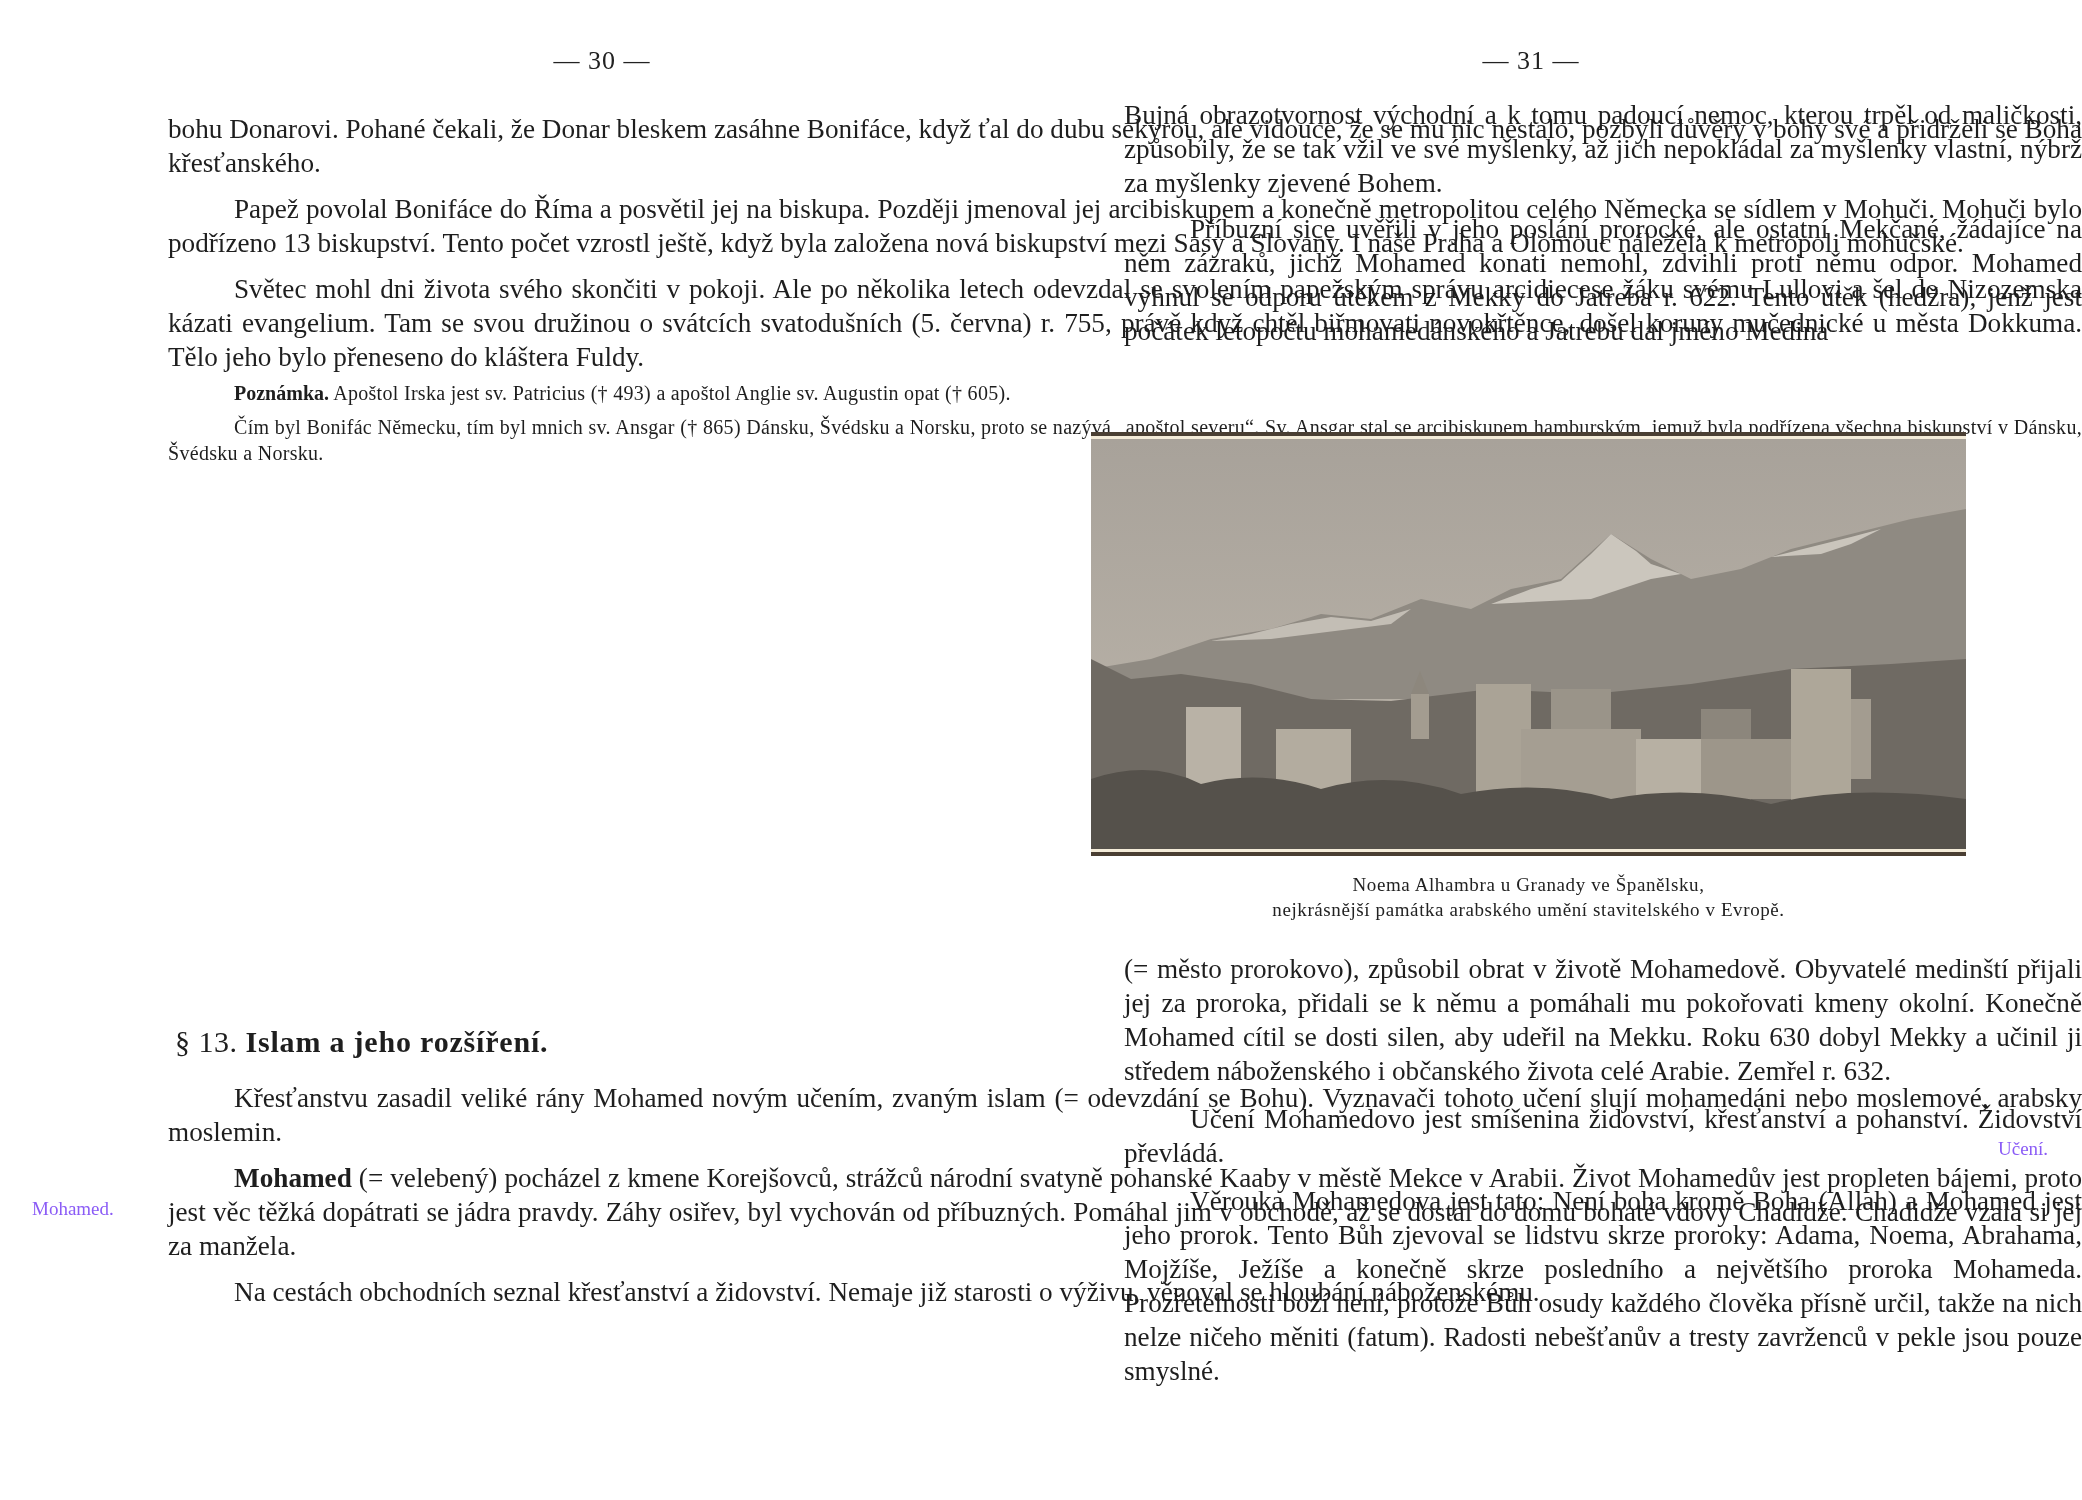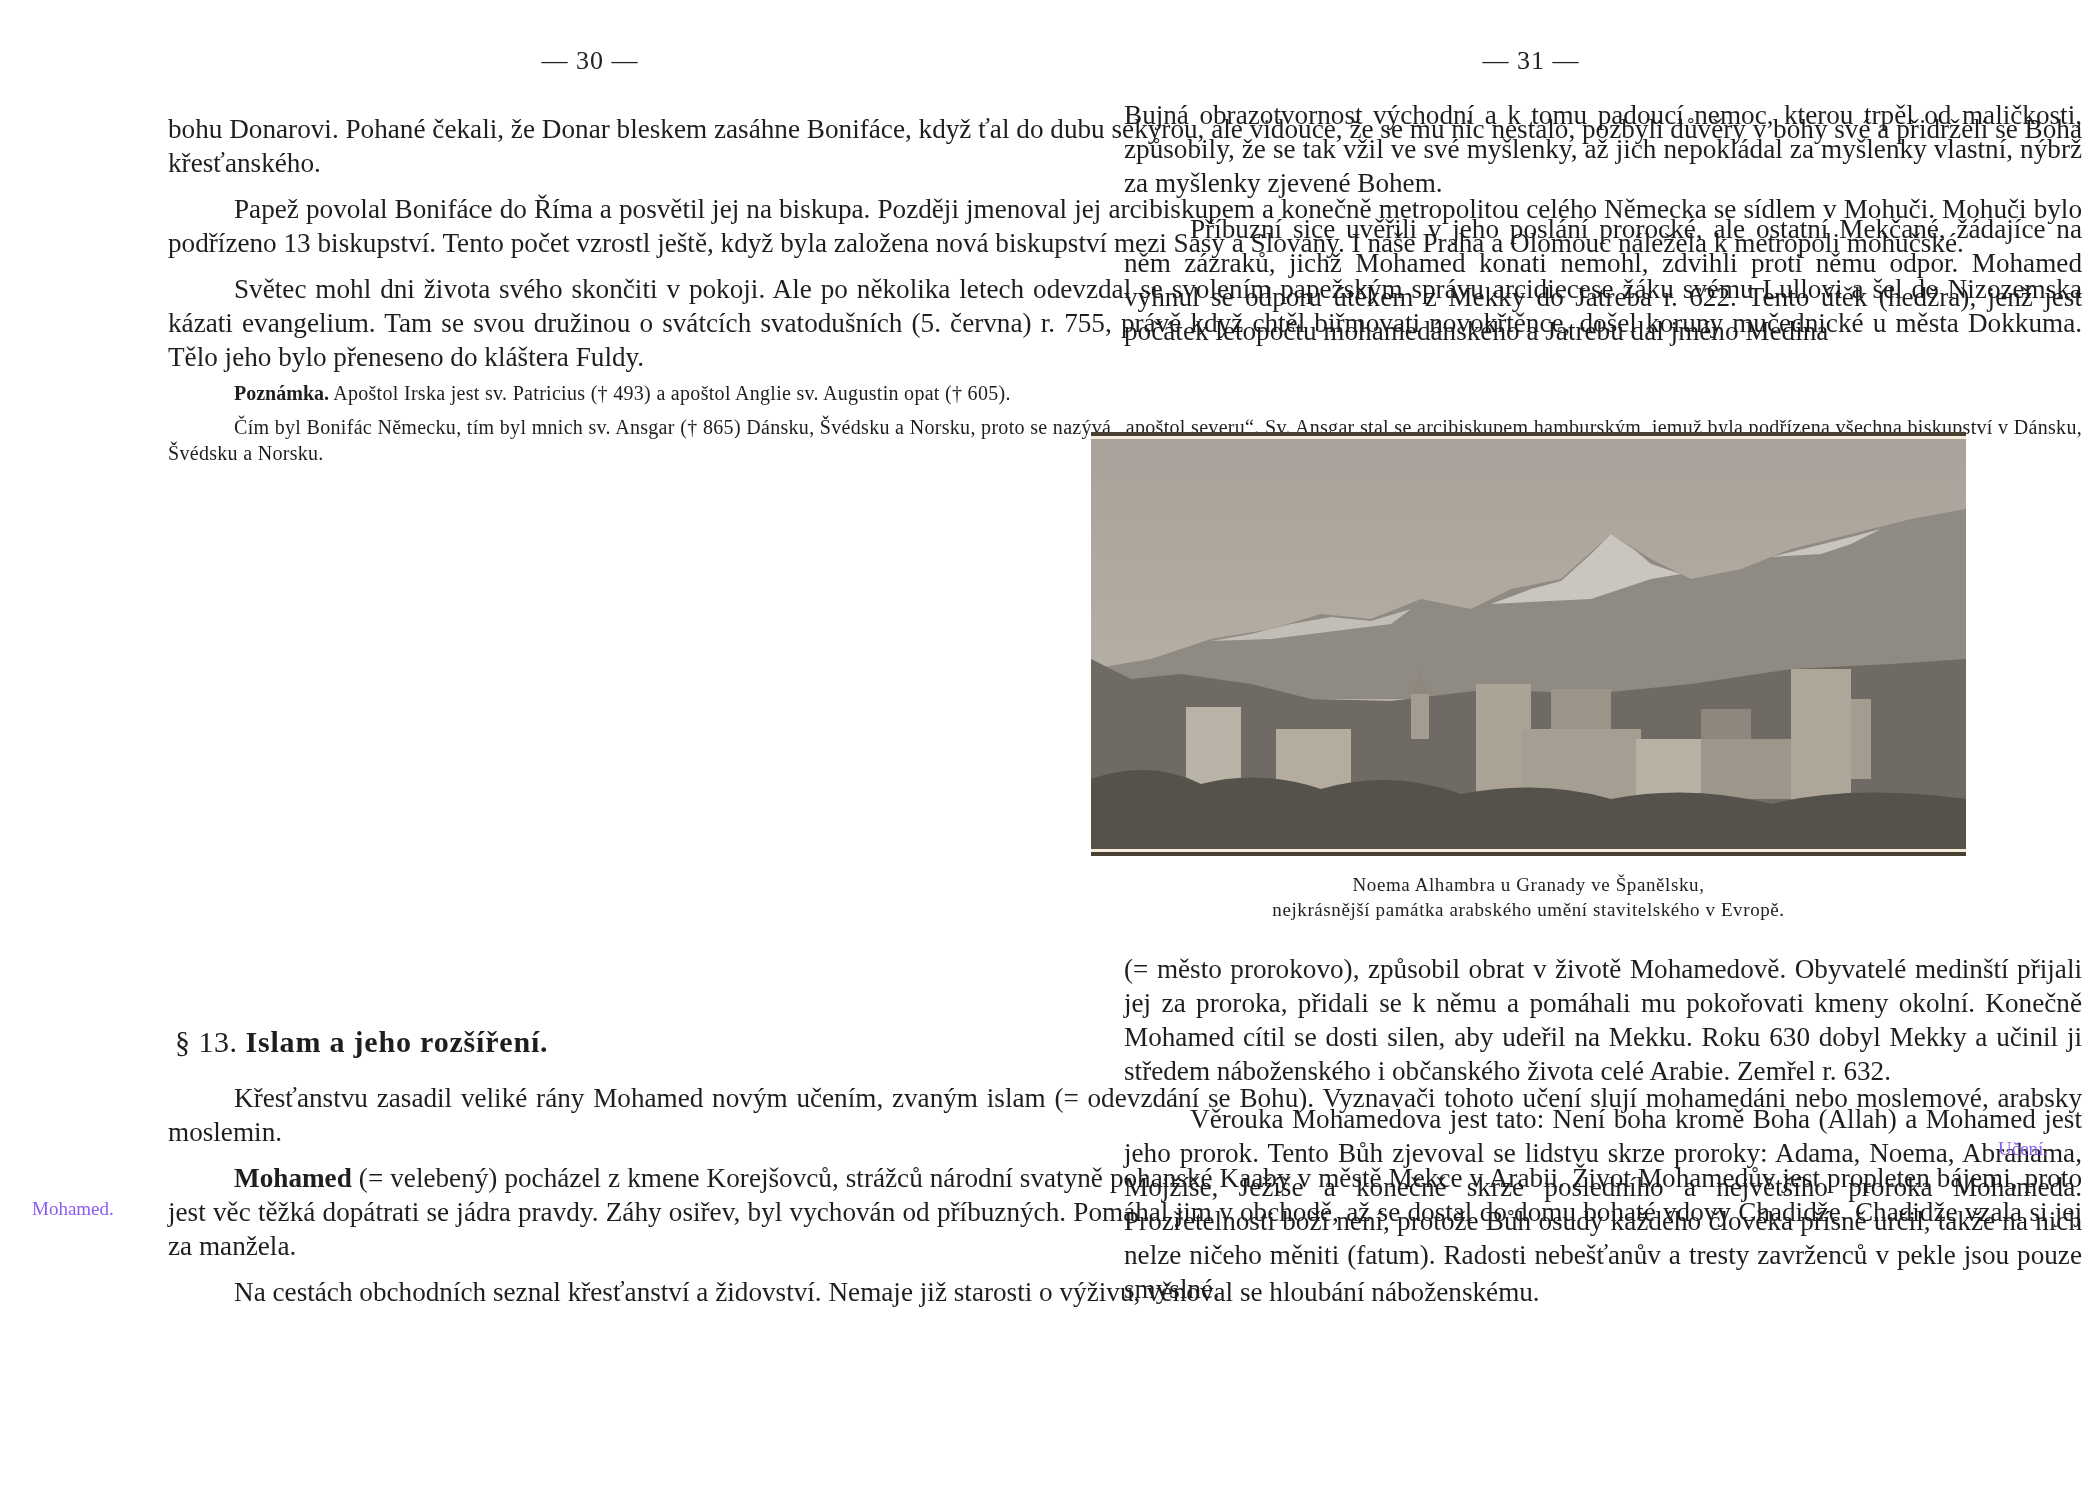--- a/index.html
+++ b/index.html
@@ -8,7 +8,7 @@
     font-family: "DejaVu Serif", "Liberation Serif", serif; color: #1c1c1c;
   }
   .page { position: absolute; top: 0; height: 1500px; }
-  .page.left { left: 0; width: 1041px; padding-left: 26px; }
+  .page.left { left: 12px; width: 1041px; padding-left: 26px; }
   .page.right { left: 1041px; width: 1041px; }
   .folio {
     position: absolute; top: 46px; left: 0; right: 0; text-align: center;

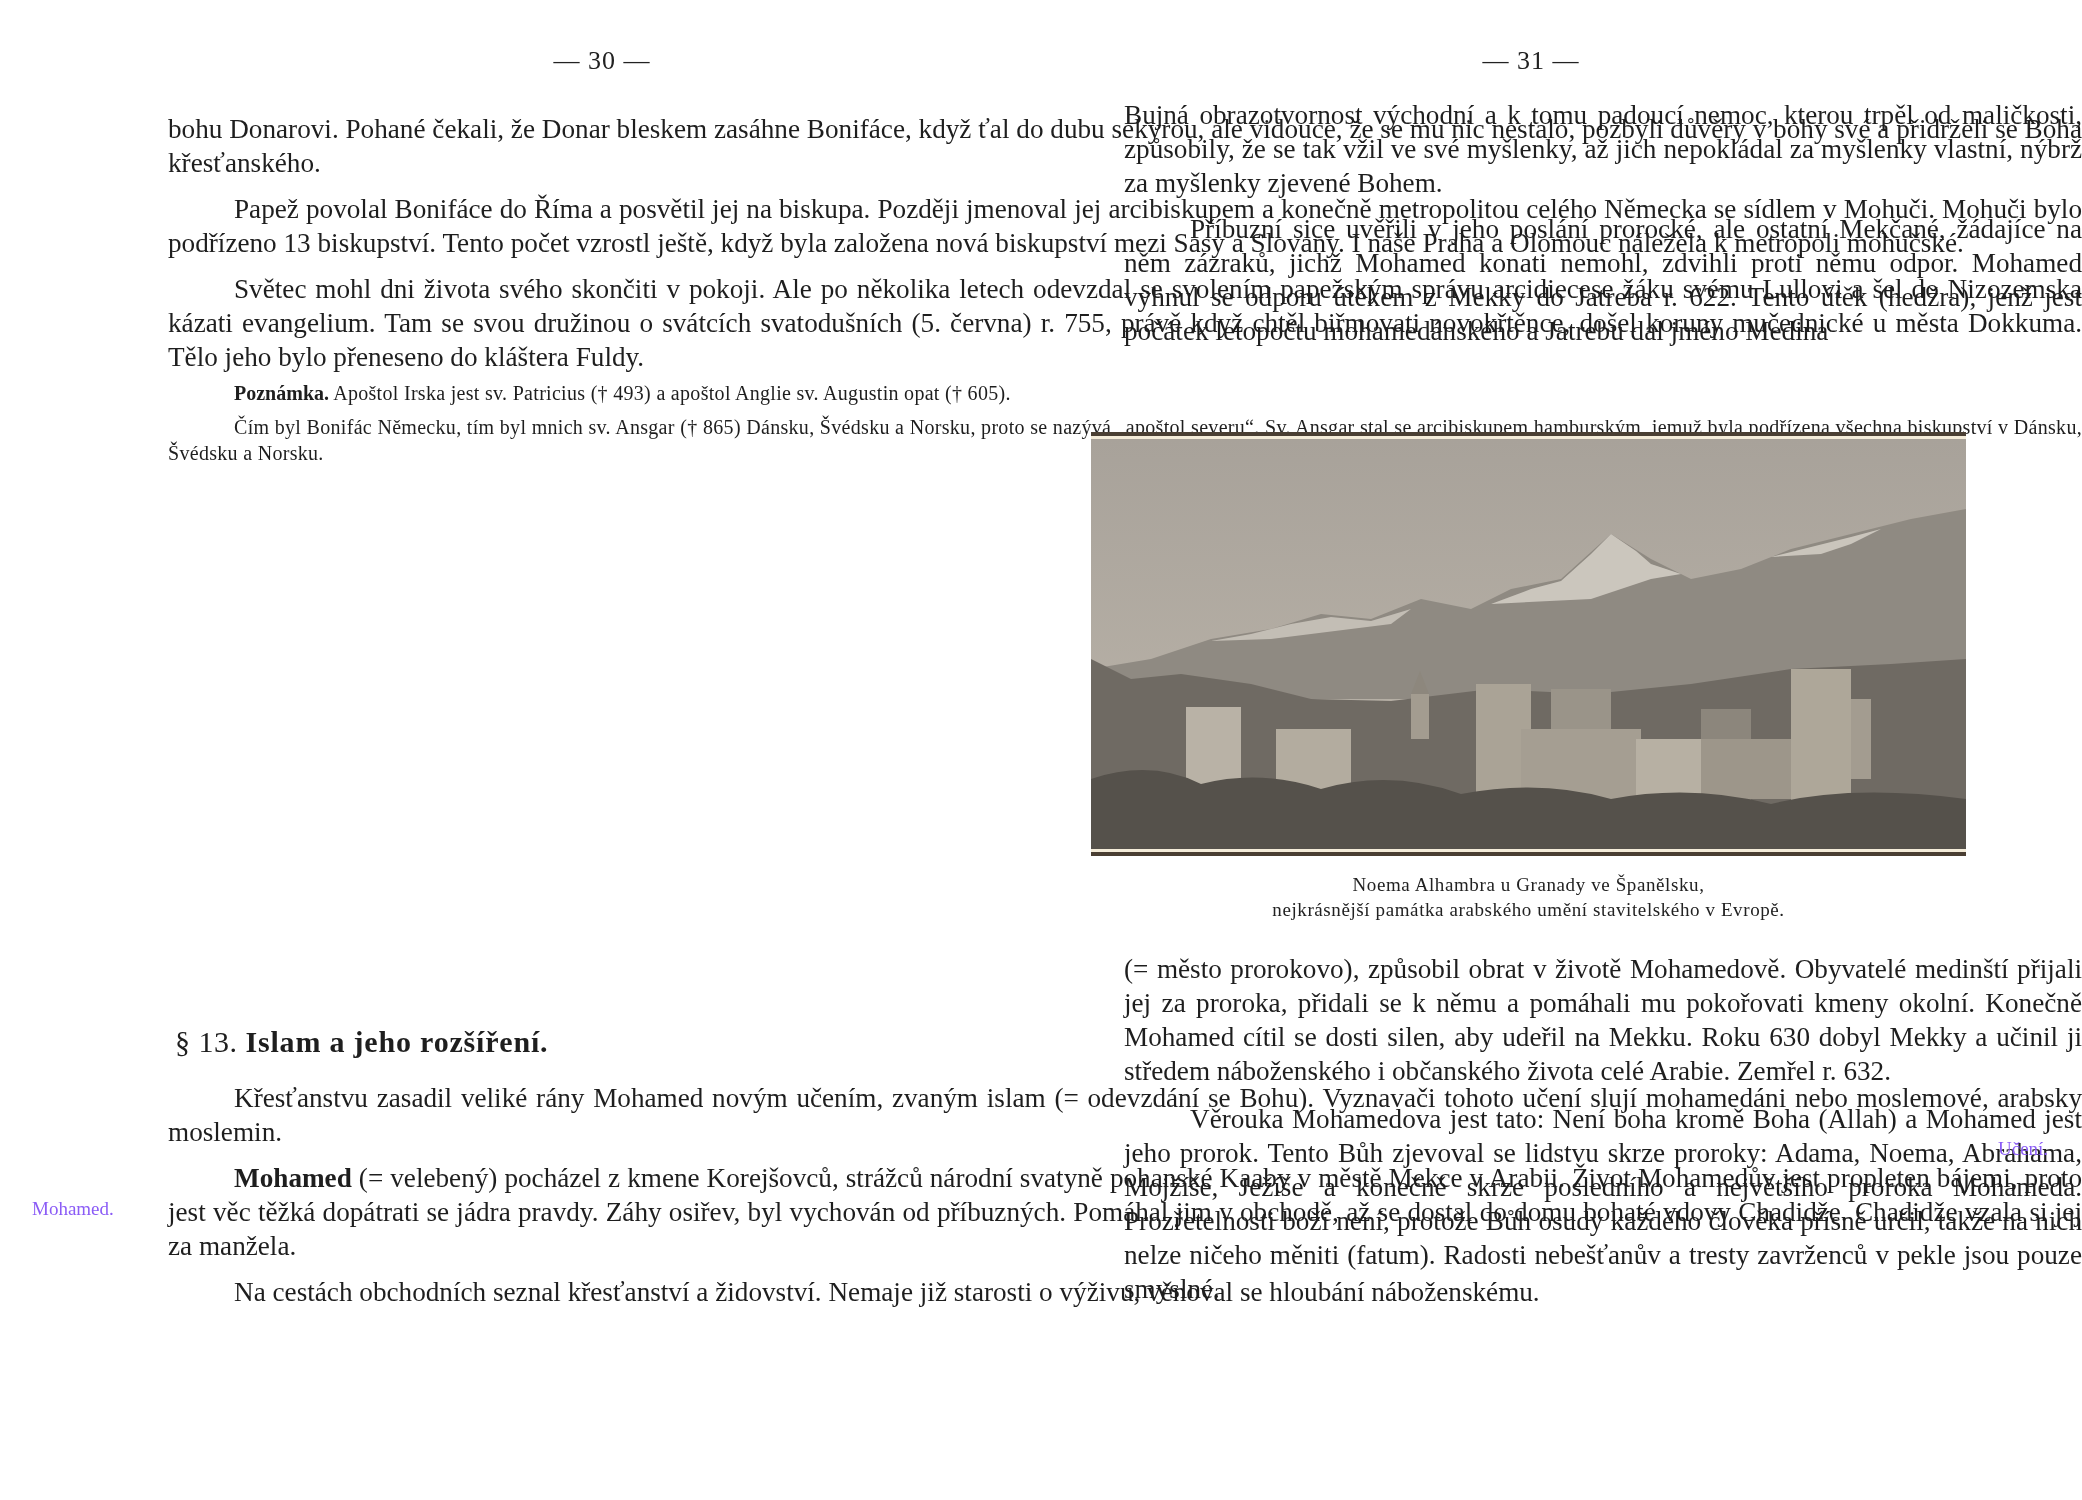--- a/index.html
+++ b/index.html
@@ -125,6 +125,7 @@
 
 <div class="column" style="left:1124px; top:952px;">
   <p class="p">(= město prorokovo), způsobil obrat v životě Mohamedově. Obyvatelé medinští přijali jej za proroka, přidali se k němu a pomáhali mu pokořovati kmeny okolní. Konečně Mohamed cítil se dosti silen, aby udeřil na Mekku. Roku 630 dobyl Mekky a učinil ji středem náboženského i občanského života celé Arabie. Zemřel r. 632.</p>
+  <p class="p indent" style="margin-top:14px;">Učení Mohamedovo jest smíšenina židovství, křesťanství a pohanství. Židovství převládá.</p>
   <p class="p indent" style="margin-top:14px;">Věrouka Mohamedova jest tato: Není boha kromě Boha (Allah) a Mohamed jest jeho prorok. Tento Bůh zjevoval se lidstvu skrze proroky: Adama, Noema, Abrahama, Mojžíše, Ježíše a konečně skrze posledního a největšího proroka Mohameda. Prozřetelnosti boží není, protože Bůh osudy každého člověka přísně určil, takže na nich nelze ničeho měniti (fatum). Radosti nebešťanův a tresty zavrženců v pekle jsou pouze smyslné.</p>
 </div>
 

